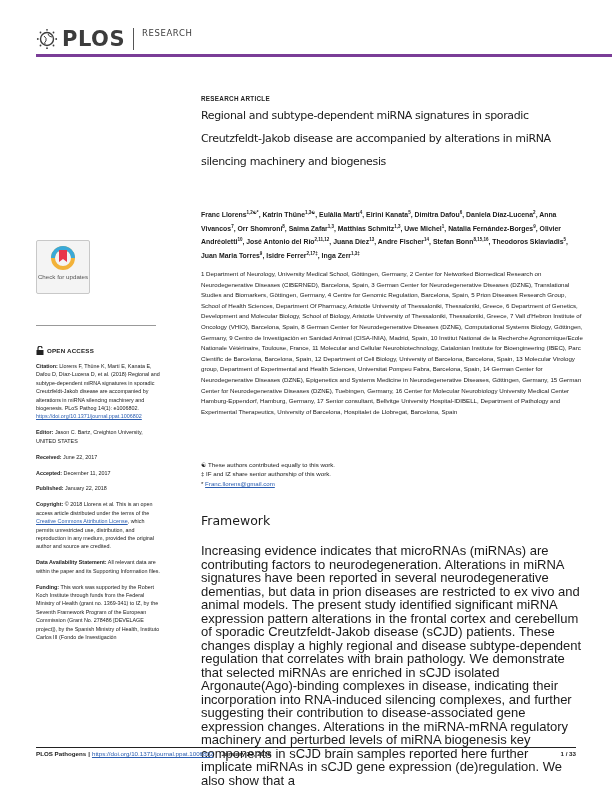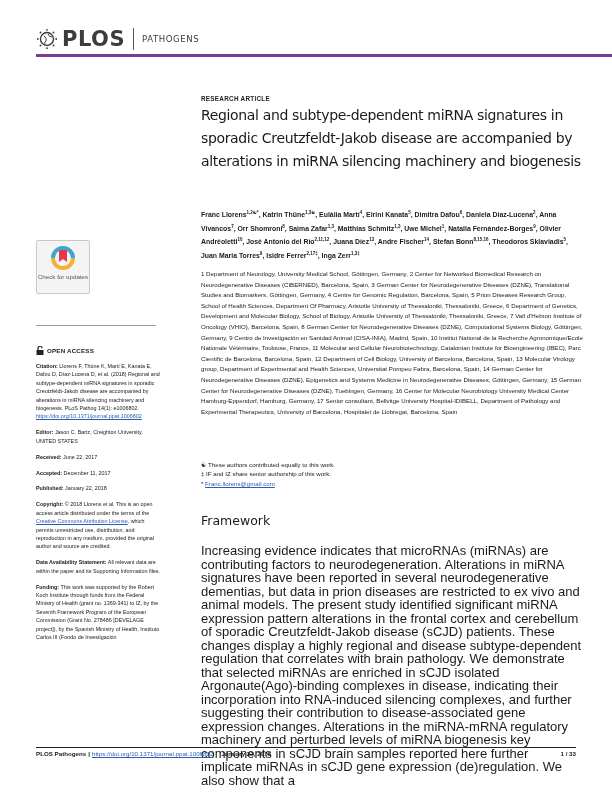--- a/index.html
+++ b/index.html
@@ -8,7 +8,7 @@
     font-family: "Liberation Sans", sans-serif; color: #1a1a1a;
   }
   .header { position: absolute; left: 36px; top: 22px; width: 576px; height: 40px; }
-  .logo-wrap { position: absolute; left: 0; top: 6px; display: flex; align-items: center; }
+  .logo-wrap { position: absolute; left: 0; top: 6px; display: flex; }
   .globe { width: 22px; height: 22px; margin-right: 4px; }
   .plos-word {
     font-family: "DejaVu Sans", sans-serif; font-weight: bold; font-size: 21px;

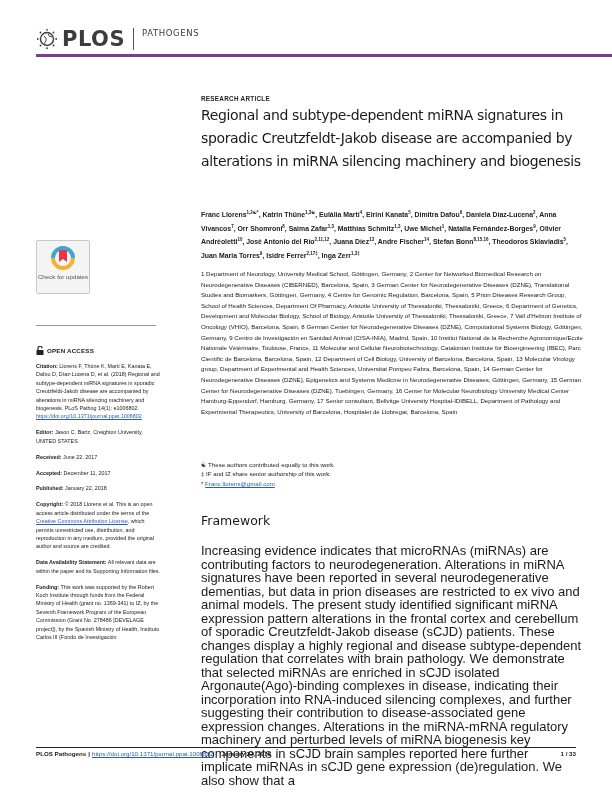--- a/index.html
+++ b/index.html
@@ -108,7 +108,7 @@
     </svg>
     <span class="plos-word">PLOS</span>
     <span class="logo-divider"></span>
-    <span class="journal-name">PATHOGENS</span>
+    <span class="journal-name">RESEARCH</span>
   </div>
 </div>
 <div class="purple-bar"></div>

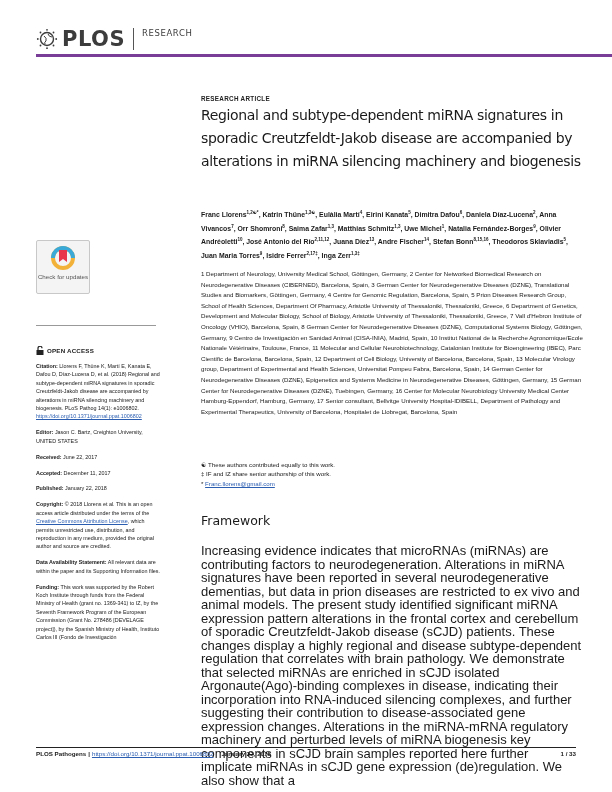--- a/index.html
+++ b/index.html
@@ -27,7 +27,7 @@
   }
   .title {
     position: absolute; left: 201px; top: 104px; width: 380px;
-    font-family: "DejaVu Sans", sans-serif; font-size: 14px; line-height: 23px;
+    font-family: "DejaVu Sans", sans-serif; font-size: 11px; line-height: 23px;
     color: #1a1a1a; letter-spacing: -0.35px; margin: 0; font-weight: normal;
   }
   .authors {

